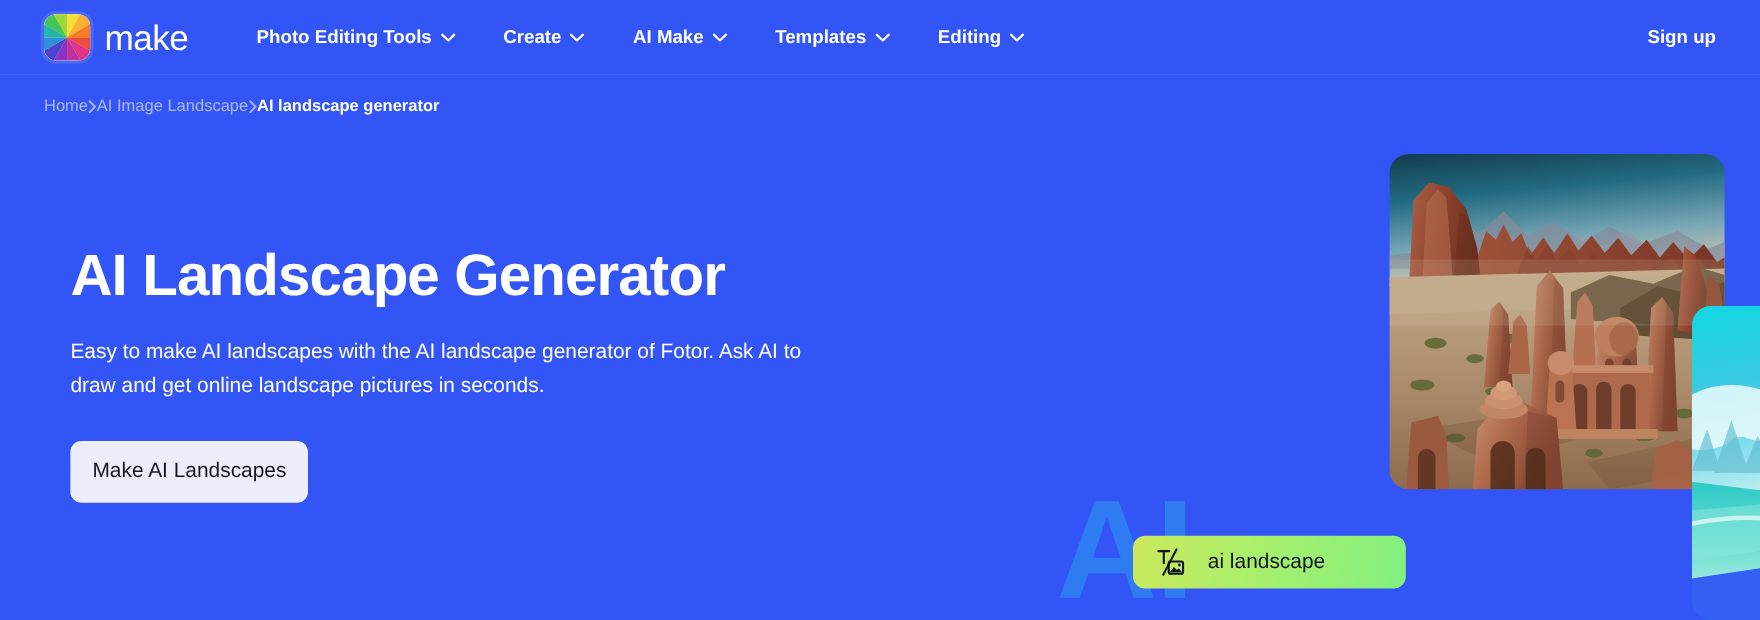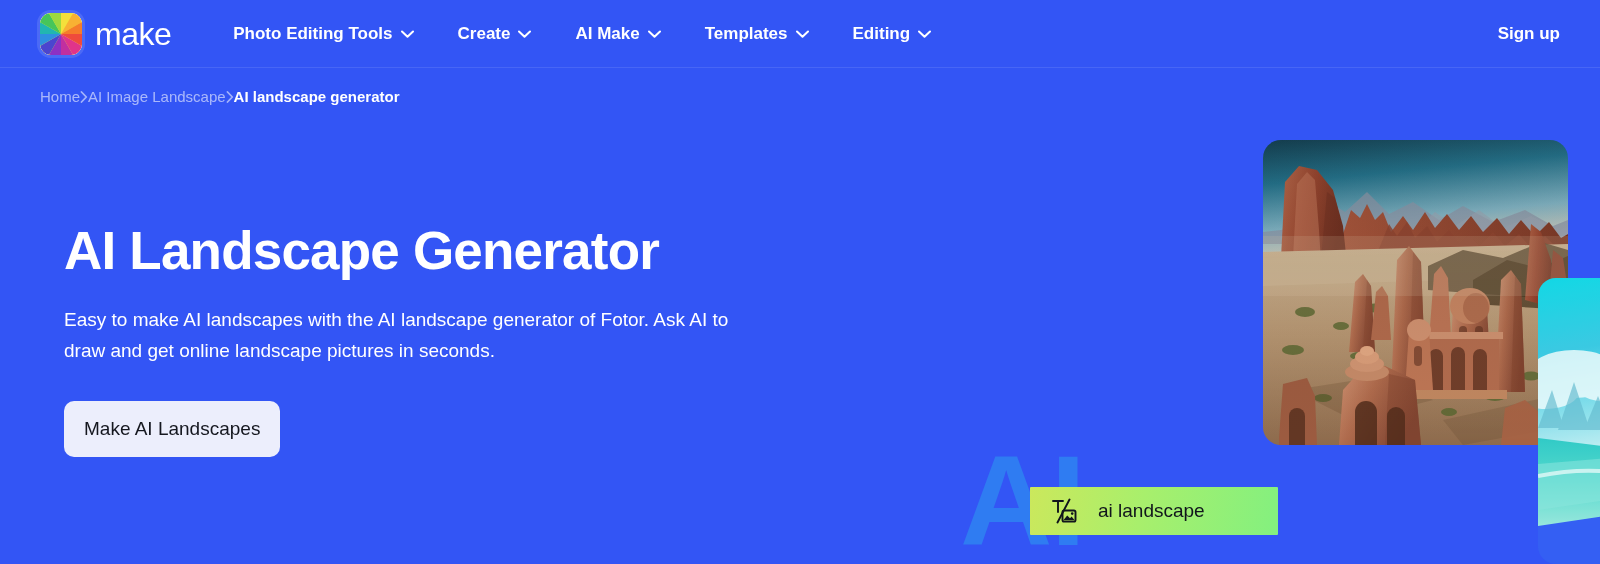--- a/index.html
+++ b/index.html
@@ -241,7 +241,7 @@
     top: 487px;
     width: 248px;
     height: 48px;
-    border-radius: 1px;
+    border-radius: 11px;
     background: linear-gradient(100deg, #cbe85c 0%, #a8ef6c 45%, #83f07f 100%);
     display: flex;
     align-items: center;

